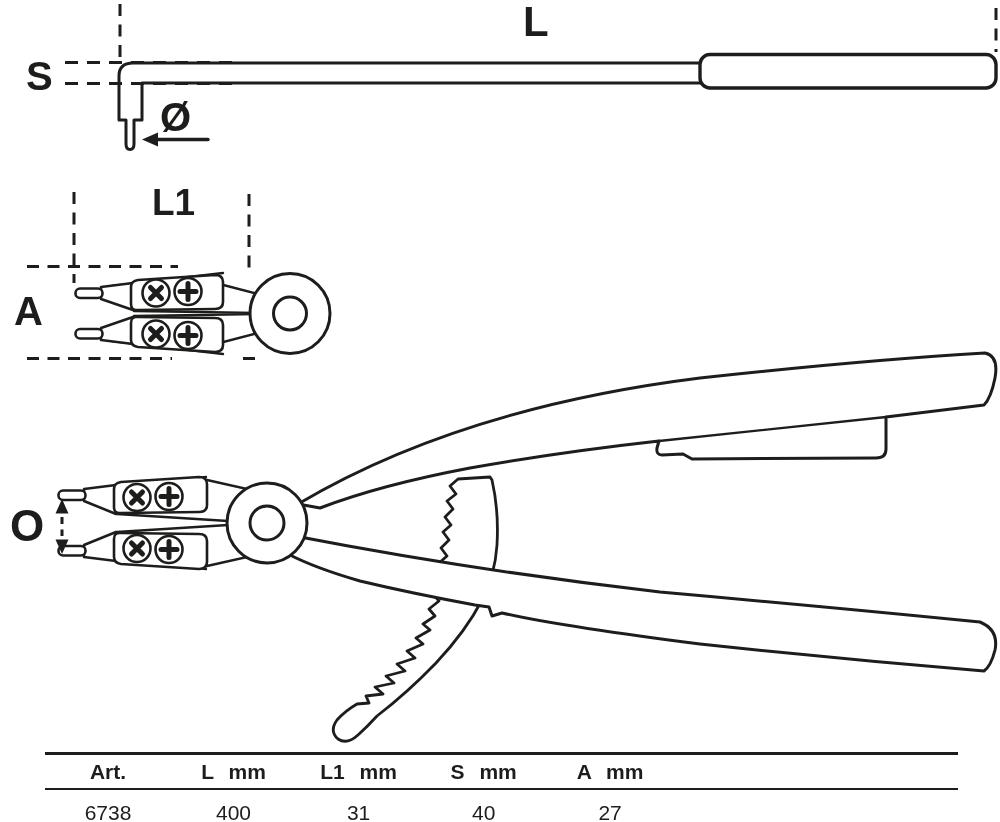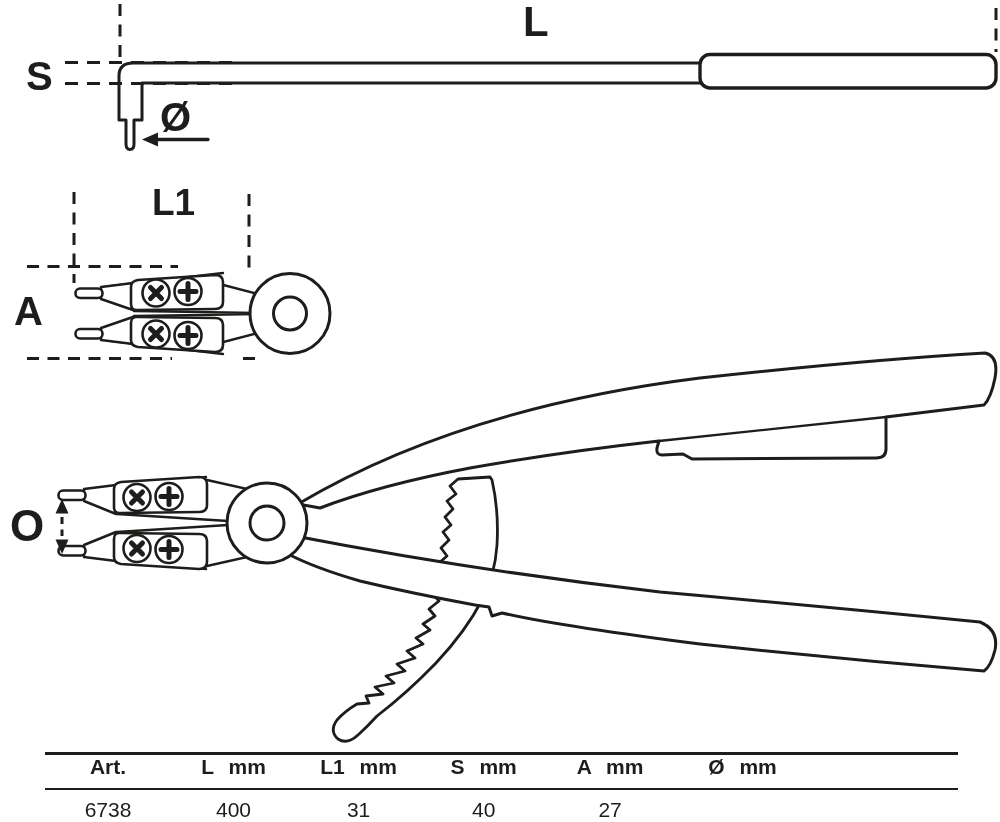--- a/index.html
+++ b/index.html
@@ -17,7 +17,7 @@
   .blk{fill:#1d1d1b;stroke:none;}
   .spec-table{position:absolute;left:45px;top:752px;width:913px;
               border-top:3px solid #1d1d1b;border-bottom:3px solid #1d1d1b;}
-  .tr{display:flex;align-items:flex-start;}
+  .tr{display:flex;align-items:center;}
   .tr.head{height:33px;border-bottom:2.5px solid #1d1d1b;font-weight:bold;word-spacing:9px;}
   .tr.vals{height:29px;font-weight:normal;margin-top:8px;}
   .tc{text-align:center;font-size:21px;white-space:nowrap;}

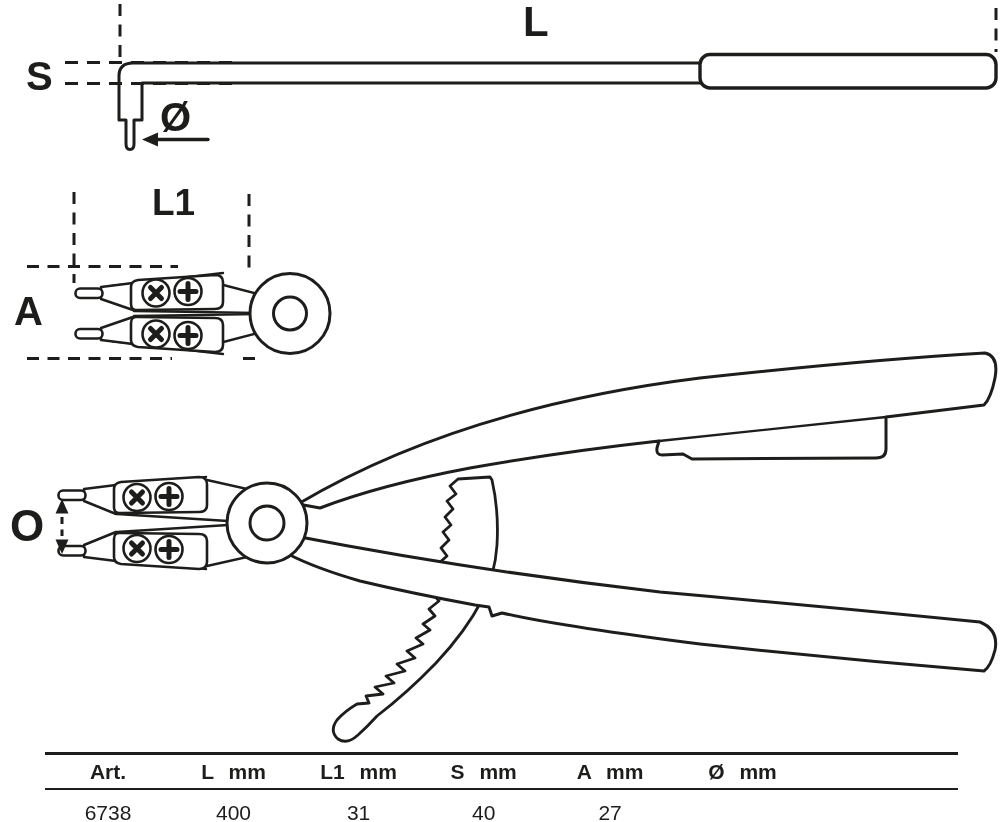--- a/index.html
+++ b/index.html
@@ -127,7 +127,6 @@
     <div class="tc c3">L1 mm</div>
     <div class="tc c4">S mm</div>
     <div class="tc c5">A mm</div>
-    <div class="tc c6">Ø mm</div>
   </div>
   <div class="tr vals">
     <div class="tc c1">6738</div>

